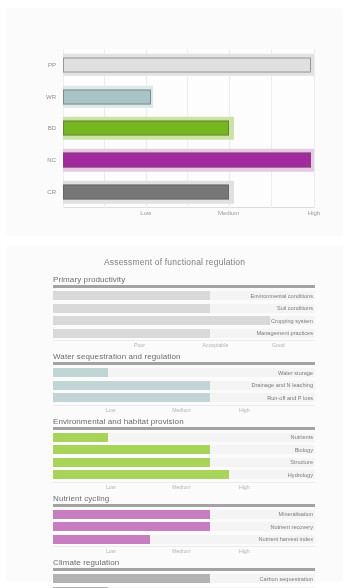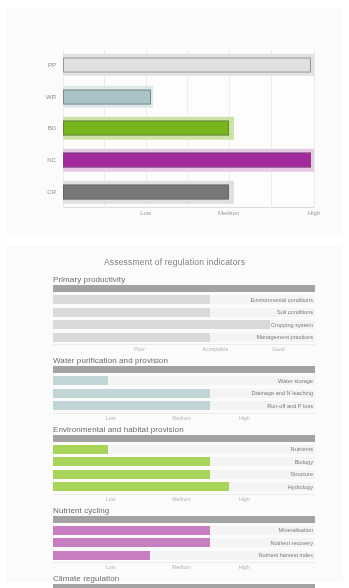--- a/index.html
+++ b/index.html
@@ -203,7 +203,7 @@
 </div>
 
 <div class="panel-bot">
-  <div class="section-title">Assessment of regulation indicators</div>
+  <div class="section-title">Assessment of functional regulation</div>
   <div class="groups" id="groups">
       <div class="group">
         <div class="group-head">Primary productivity</div>

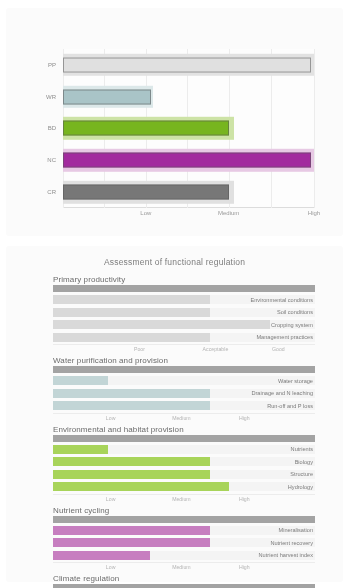--- a/index.html
+++ b/index.html
@@ -109,7 +109,7 @@
     font-size:8px;
     color:#6b6b6b;
     padding-bottom:1px;
-    border-bottom:7px solid #a3a3a3;
+    border-bottom:3px solid #a3a3a3;
     margin-bottom:2px;
     letter-spacing:.1px;
   }

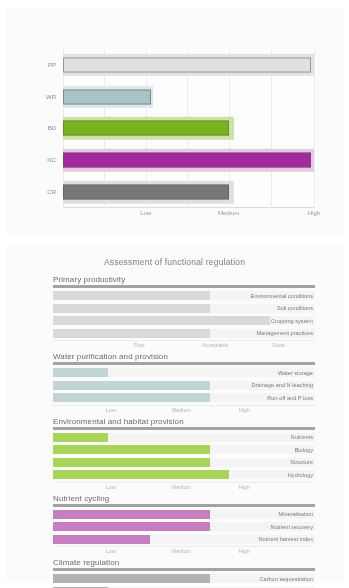--- a/index.html
+++ b/index.html
@@ -234,7 +234,7 @@
         </div>
       </div>
       <div class="group">
-        <div class="group-head">Water purification and provision</div>
+        <div class="group-head">Water sequestration and regulation</div>
         <div class="ind-row">
           <div class="ind-track"></div>
           <div class="ind-fill" style="width: 21%; background: rgb(194, 213, 214);"></div>

